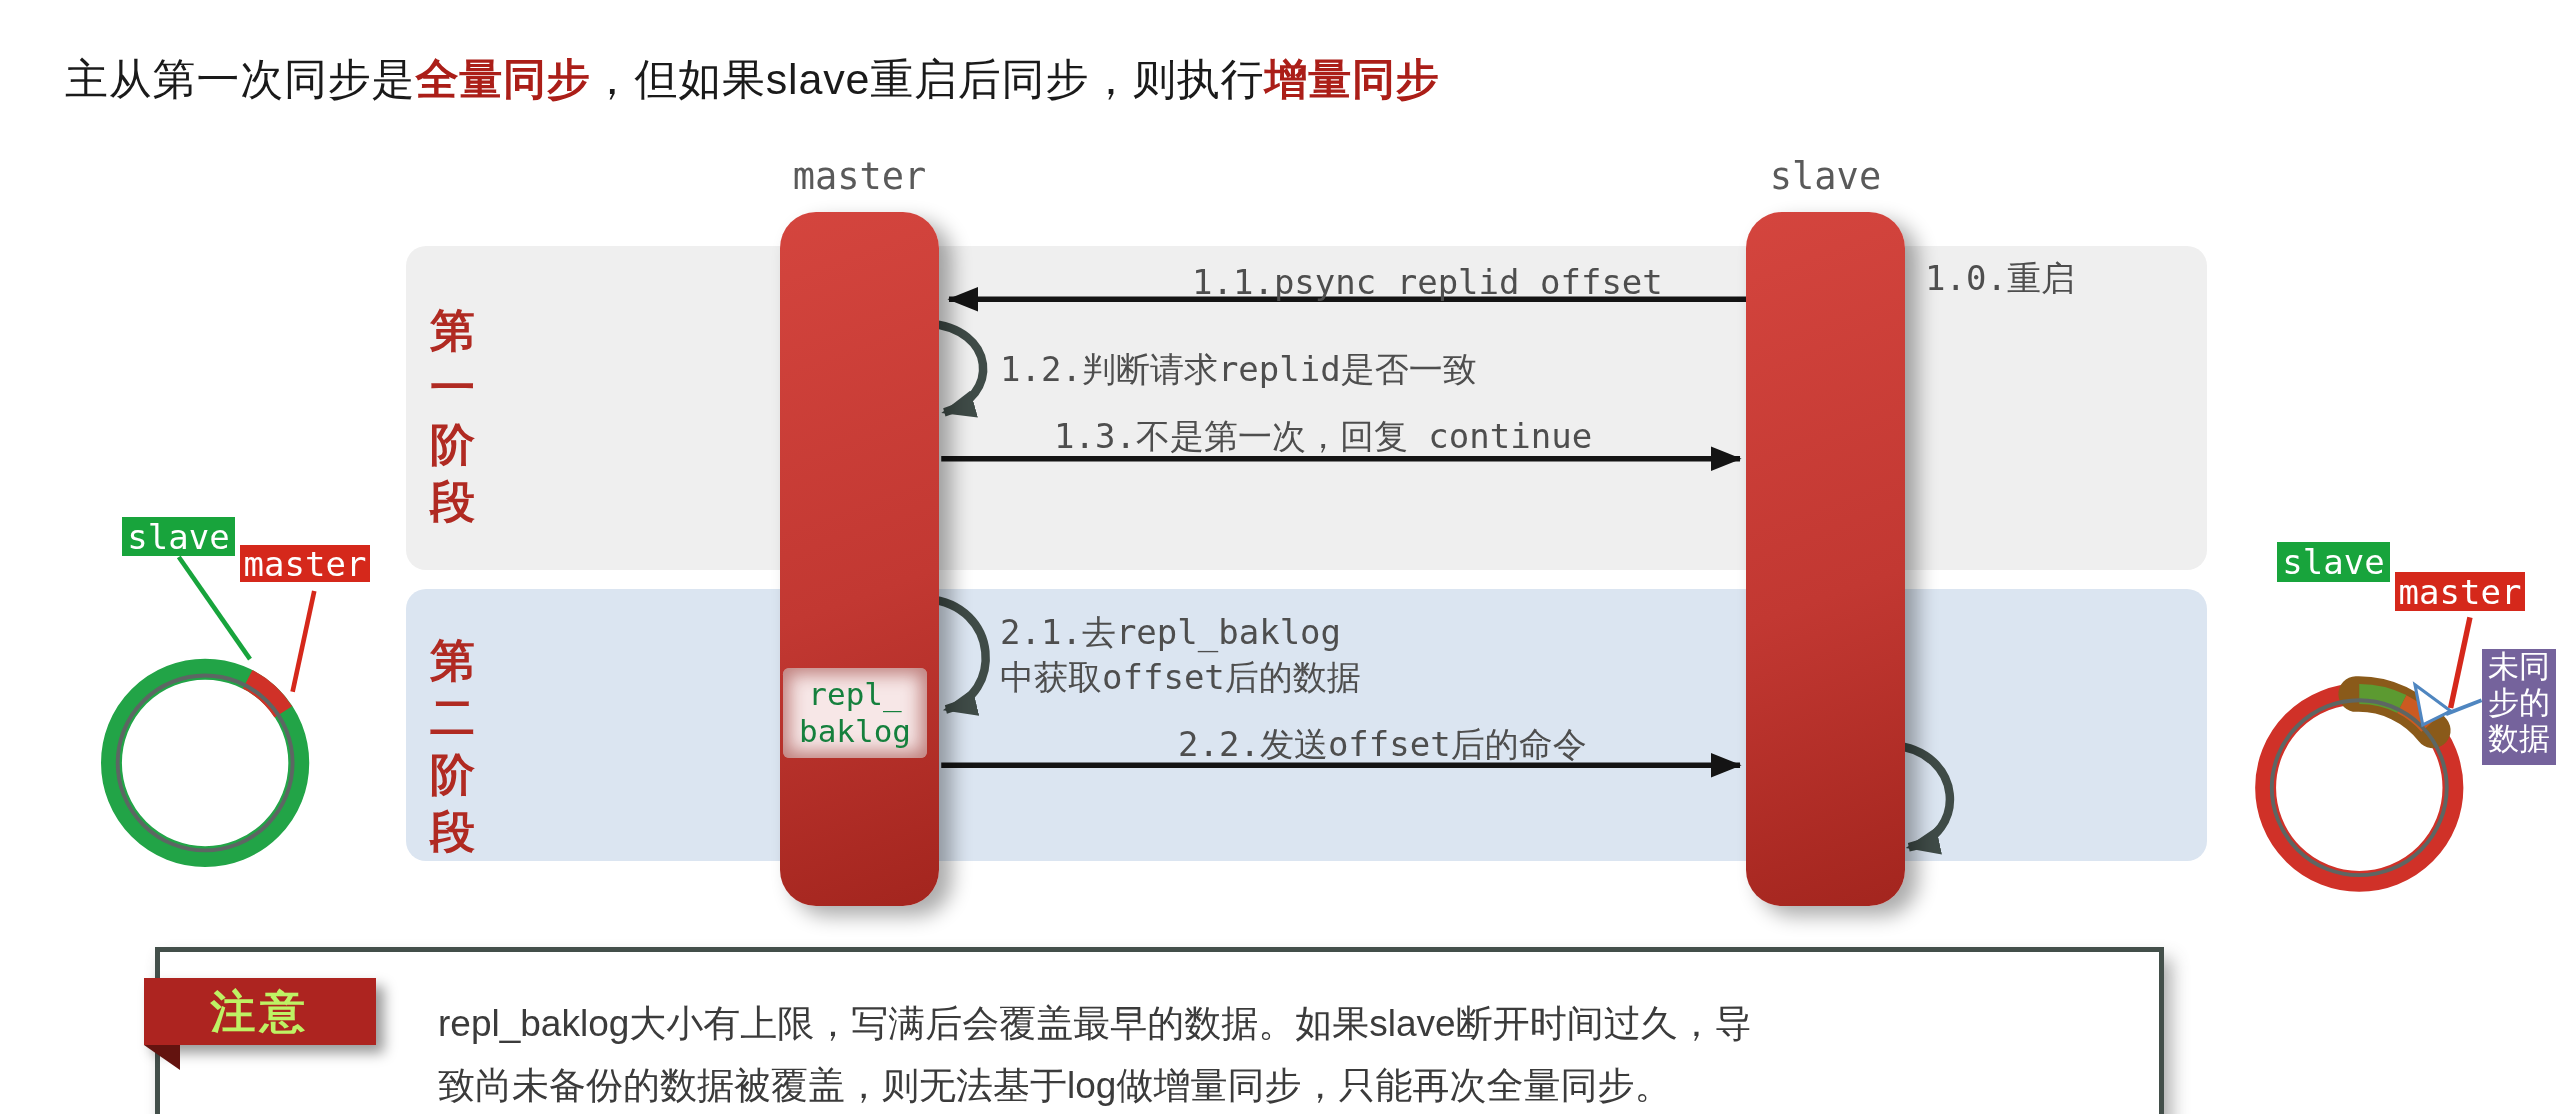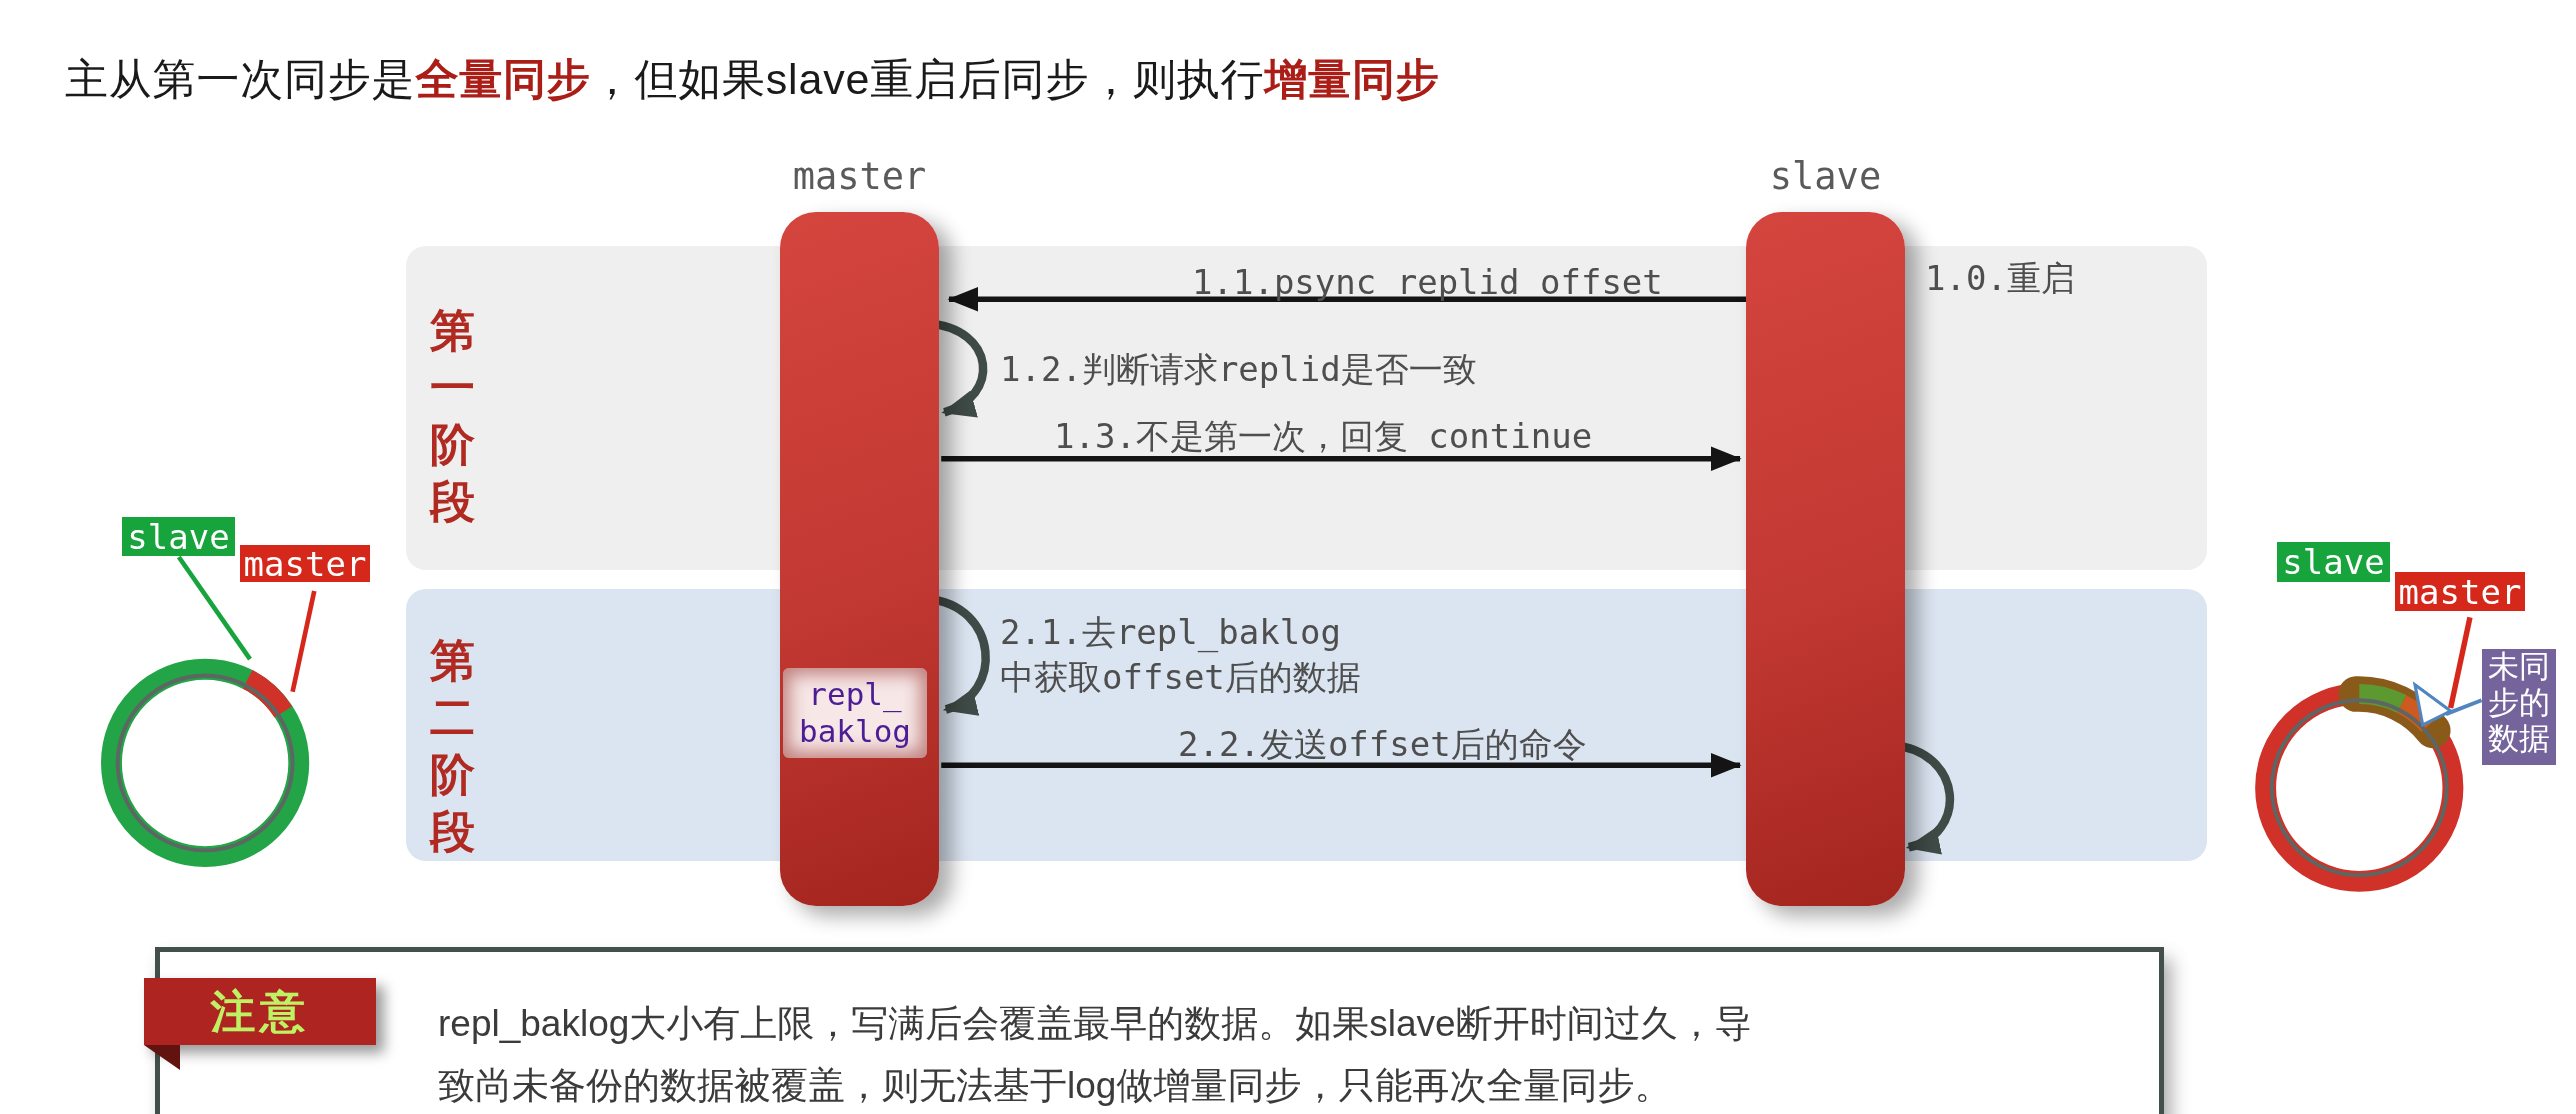--- a/index.html
+++ b/index.html
@@ -38,7 +38,7 @@
   .repl{position:absolute;left:783px;top:629px;width:144px;height:90px;background:#f7e7e7;border-radius:6.2px;z-index:4;
         box-shadow:inset 0 0 17px 6.2px rgba(135,25,20,0.5);
         display:flex;flex-direction:column;align-items:center;justify-content:center;
-        font-size:31px;color:#4c1d95;line-height:37px;text-align:center;}
+        font-size:31px;color:#15803d;line-height:37px;text-align:center;}
 
   .tag{position:absolute;z-index:4;display:flex;align-items:center;justify-content:center;color:#ffffff;font-size:34px;}
   .tag-left-slave{left:122px;top:478px;width:113px;height:39px;background:#18a43c;}

